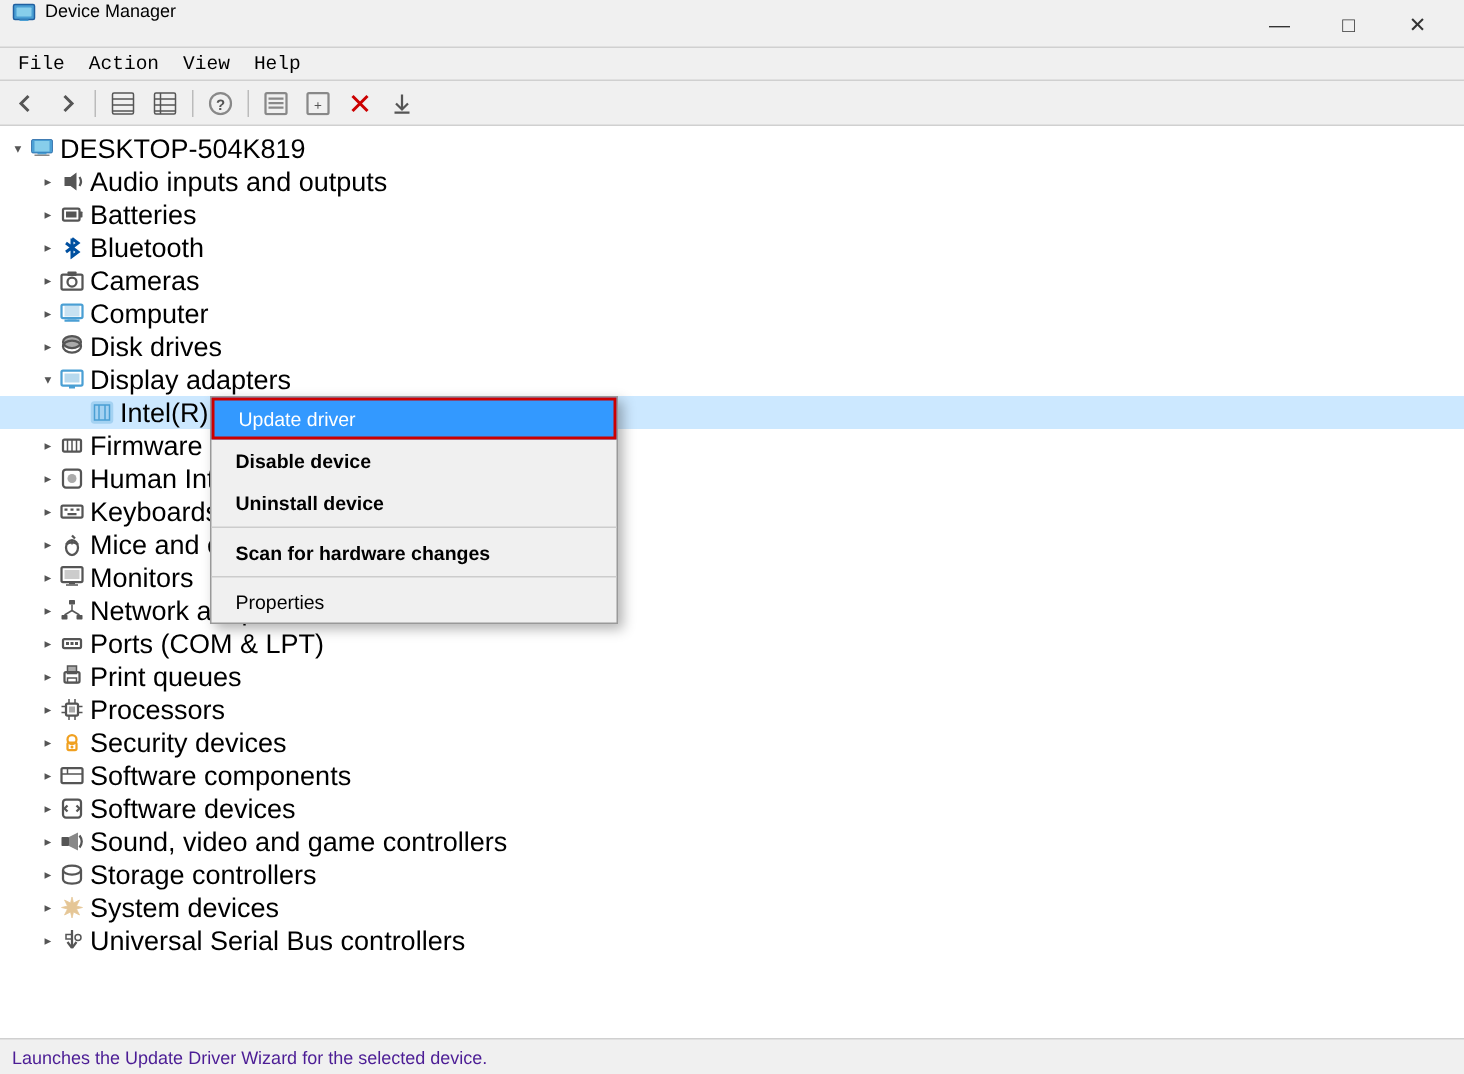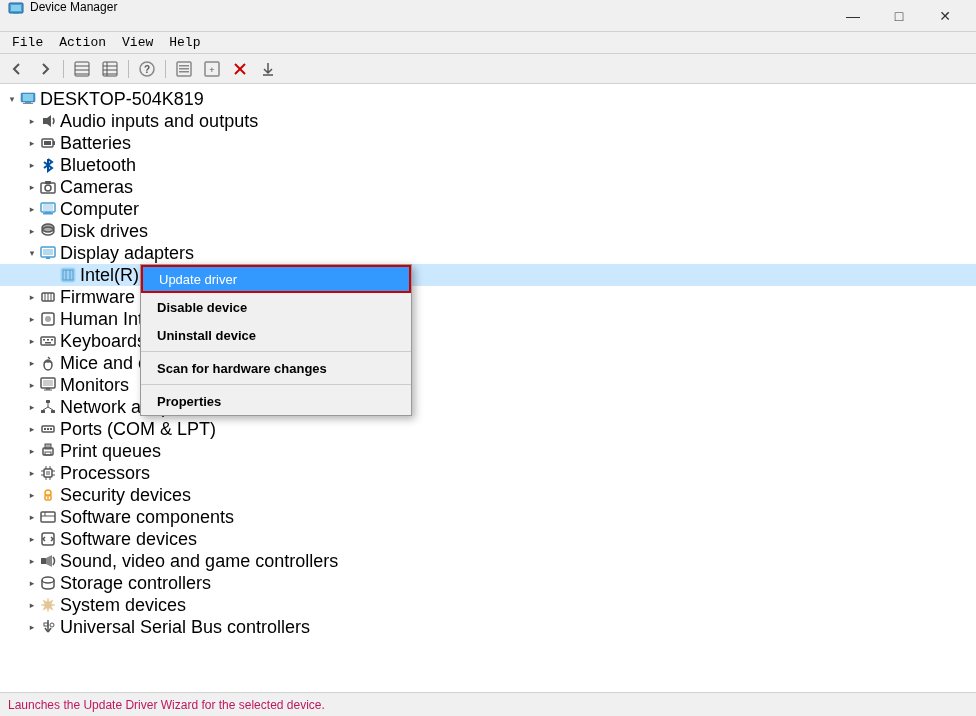--- a/index.html
+++ b/index.html
@@ -168,7 +168,7 @@
       border: 2px solid #cc0000;
       font-weight: normal;
     }
-    .context-menu-item.bold { font-weight: bold; }
+    .context-menu-item.bold { font-weight: normal; }
     .context-menu-separator {
       height: 1px;
       background: #ccc;

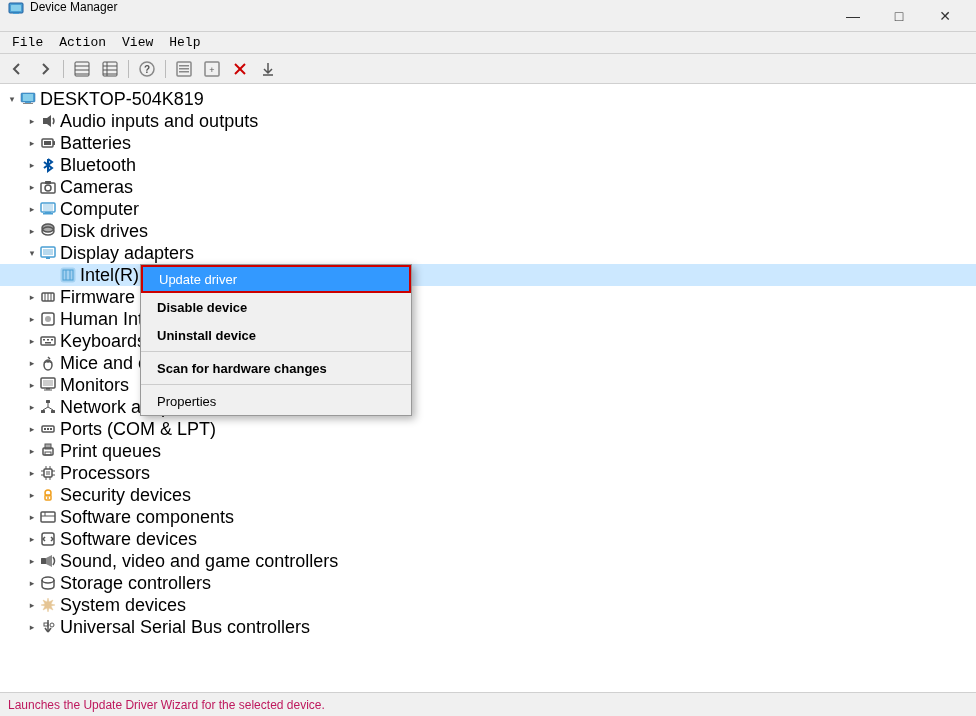--- a/index.html
+++ b/index.html
@@ -184,7 +184,7 @@
       align-items: center;
       padding: 0 8px;
       font-size: 12px;
-      color: #be185d;
+      color: #4c1d95;
     }
   </style>
 </head>

